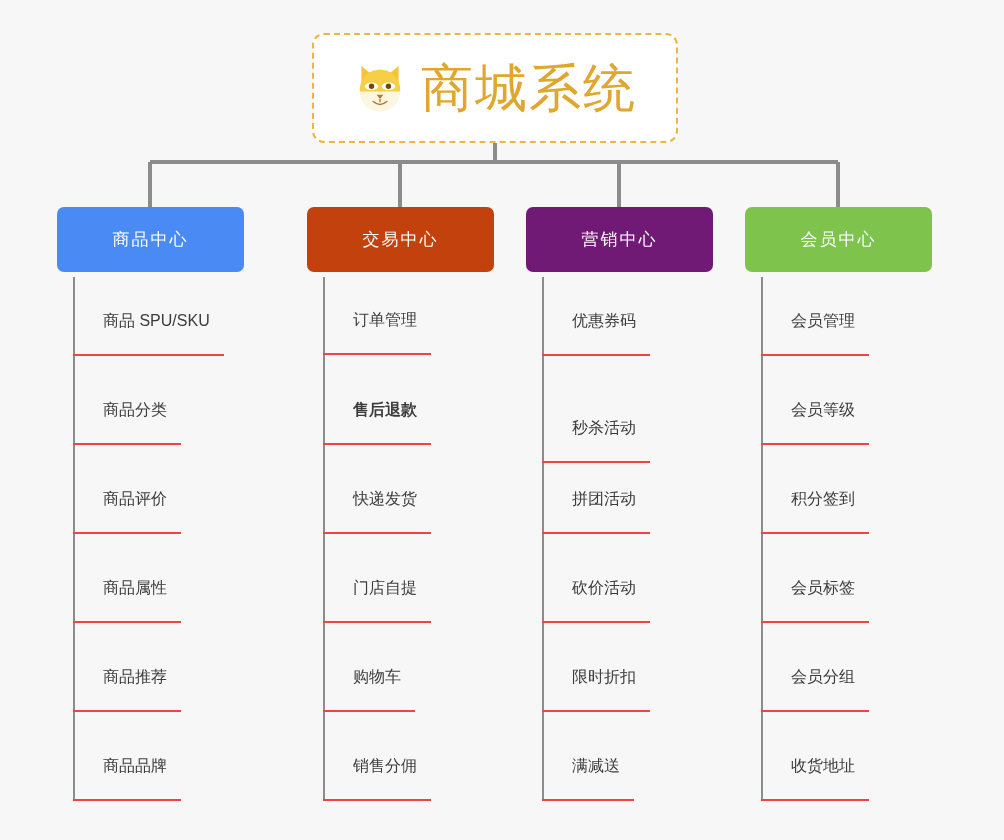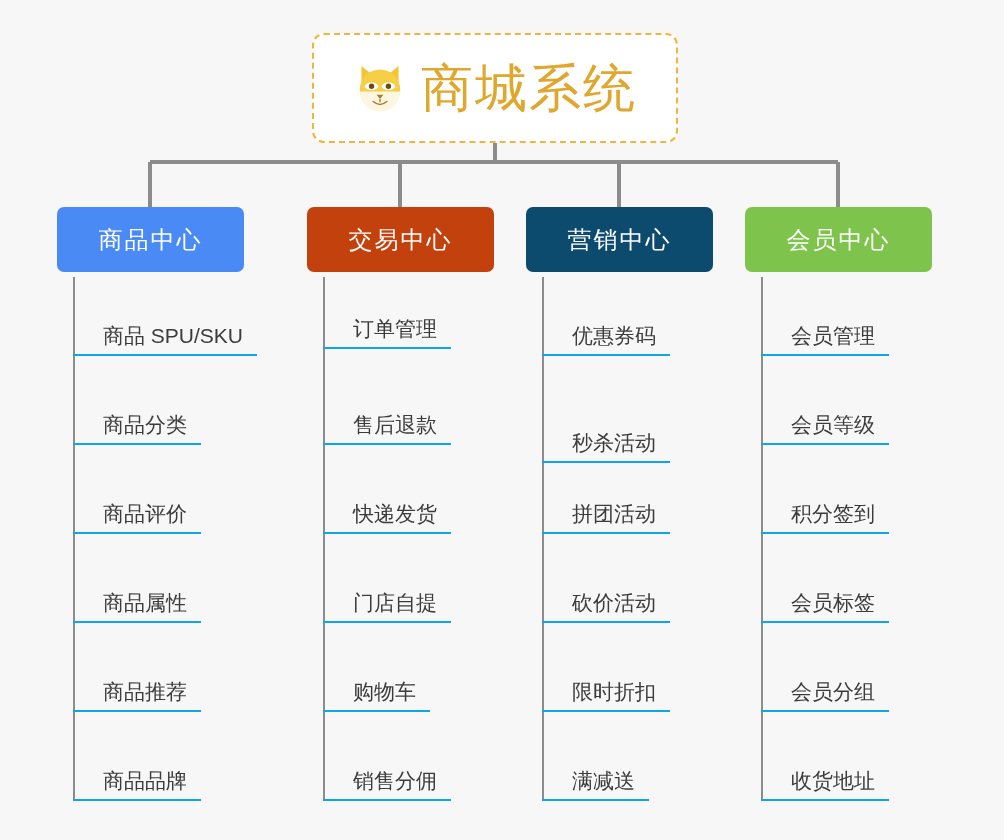--- a/index.html
+++ b/index.html
@@ -78,7 +78,7 @@
   }
   .cat-label {
     color: #ffffff;
-    font-size: 24px;
+    font-size: 17px;
     letter-spacing: 2px;
     line-height: 1;
     white-space: nowrap;

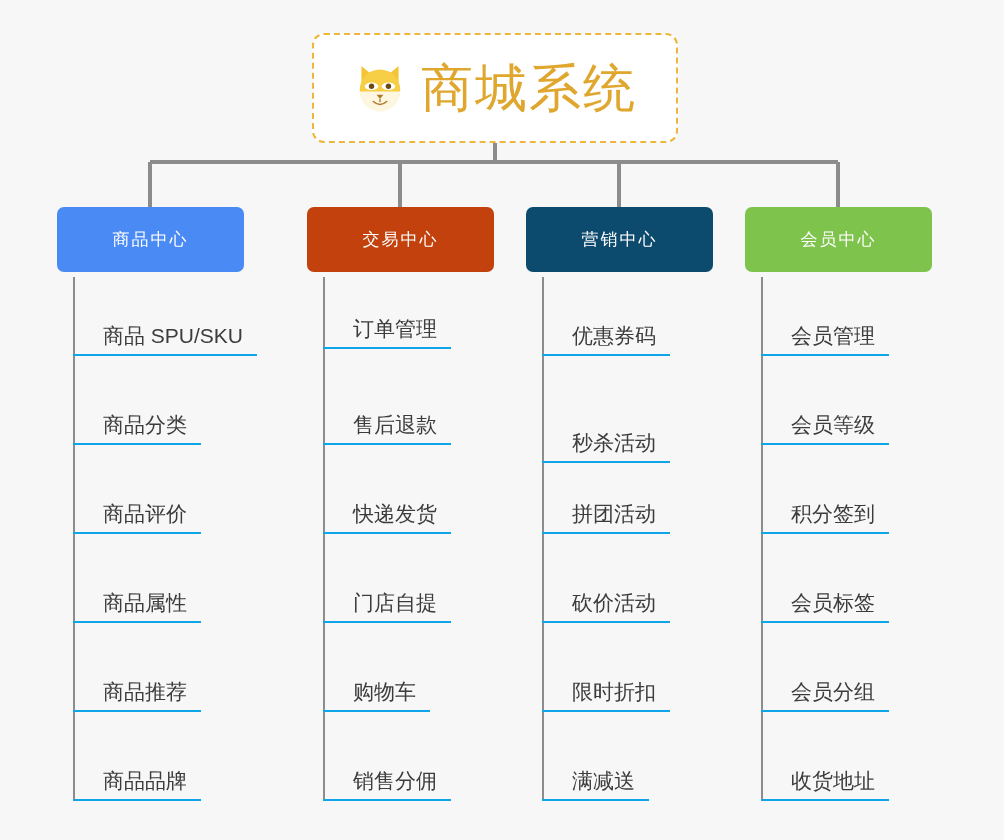--- a/index.html
+++ b/index.html
@@ -187,7 +187,7 @@
       <div class="leaf" style="left: 323px; top: 755px;">
         <span class="leaf-label">销售分佣</span>
       </div>
-      <div class="cat-box" style="left: 526px; width: 187px; background: #0c4a6e;">
+      <div class="cat-box" style="left: 526px; width: 187px; background: #701a75;">
         <span class="cat-label">营销中心</span>
       </div>
       <div class="col-spine" style="left: 542px; top: 277px; height: 524px; background: rgb(140, 140, 140);"></div>

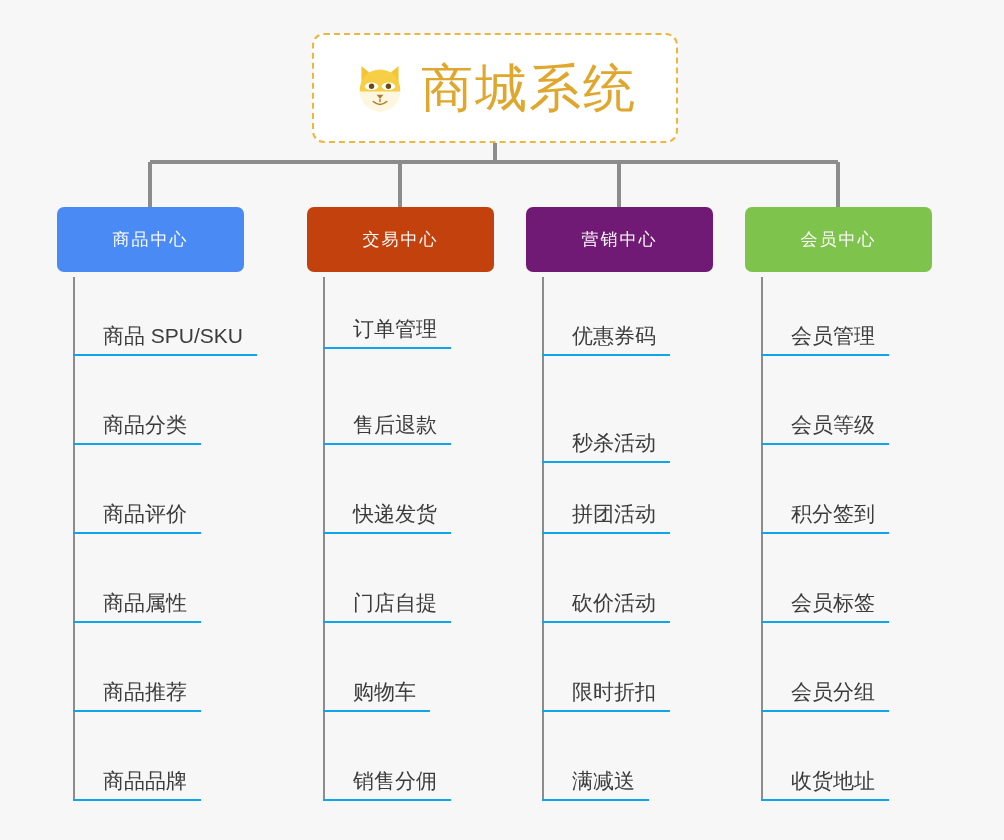--- a/index.html
+++ b/index.html
@@ -93,12 +93,12 @@
     box-sizing: border-box;
   }
   .leaf-label {
-    font-size: 21px;
+    font-size: 16px;
     color: #3c3c3c;
     line-height: 1.15;
     white-space: nowrap;
-    padding: 0 14px 6px 30px;
-    border-bottom: 2px solid #0ea5e9;
+    padding: 0 14px 24px 30px;
+    border-bottom: 2px solid #ef4444;
     display: inline-block;
   }
 

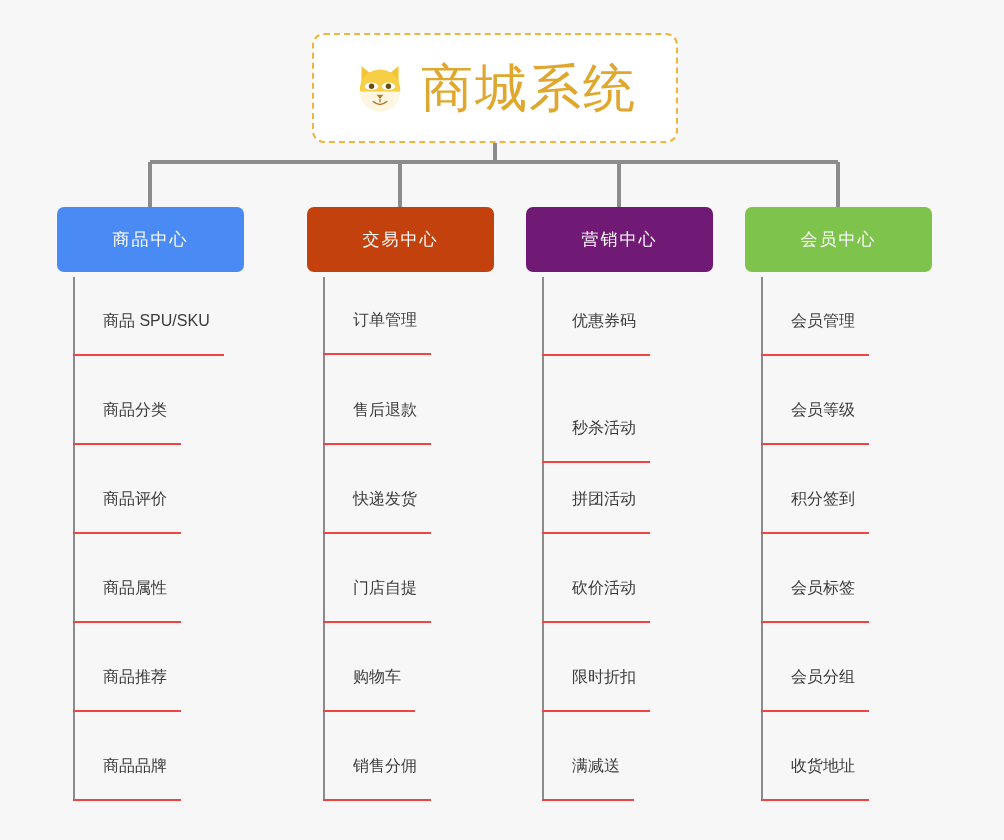--- a/index.html
+++ b/index.html
@@ -172,7 +172,7 @@
       <div class="leaf" style="left: 323px; top: 310px; align-items: center;">
         <span class="leaf-label">订单管理</span>
       </div>
-      <div class="leaf" style="left: 323px; top: 399px;">
+      <div class="leaf" style="left: 323px; top: 399px; font-weight: bold;">
         <span class="leaf-label">售后退款</span>
       </div>
       <div class="leaf" style="left: 323px; top: 488px;">

